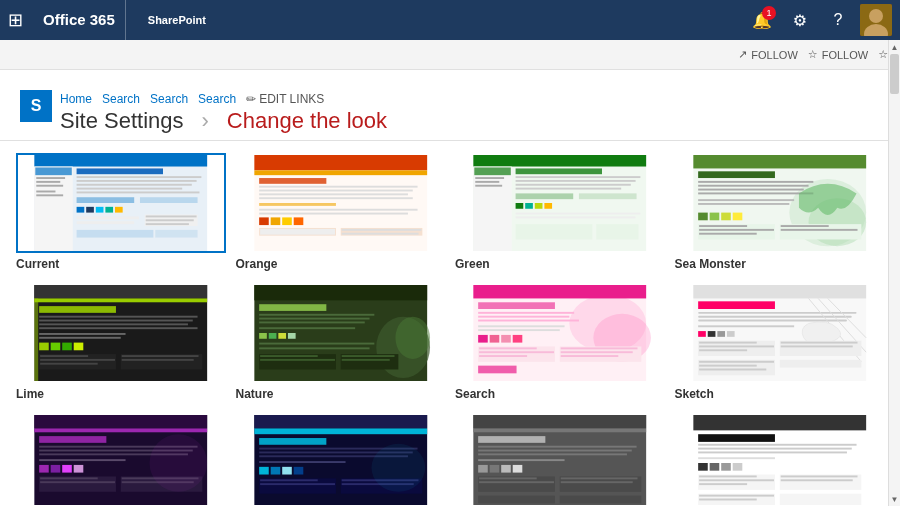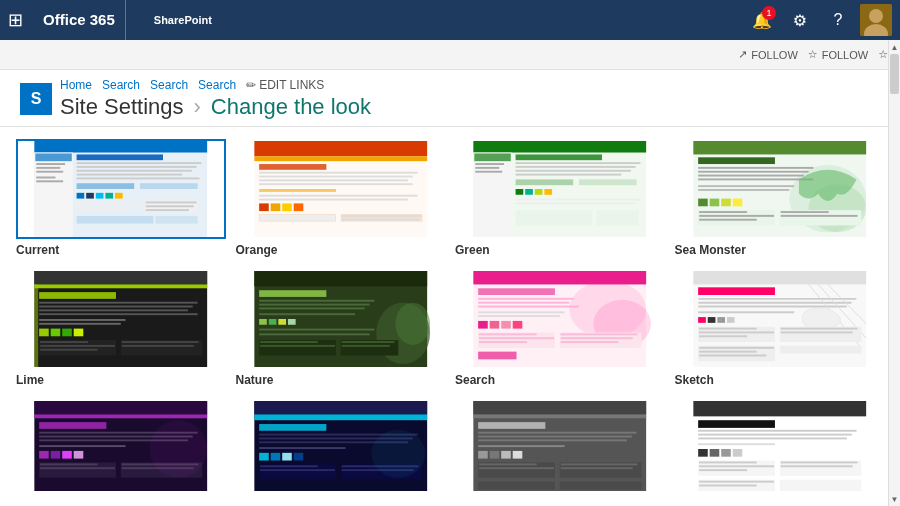--- a/index.html
+++ b/index.html
@@ -23,7 +23,7 @@
       color: #fff;
       font-size: 15px;
       font-weight: 600;
-      margin-right: 16px;
+      margin-right: 10px;
       padding: 0 10px;
       height: 40px;
       line-height: 40px;

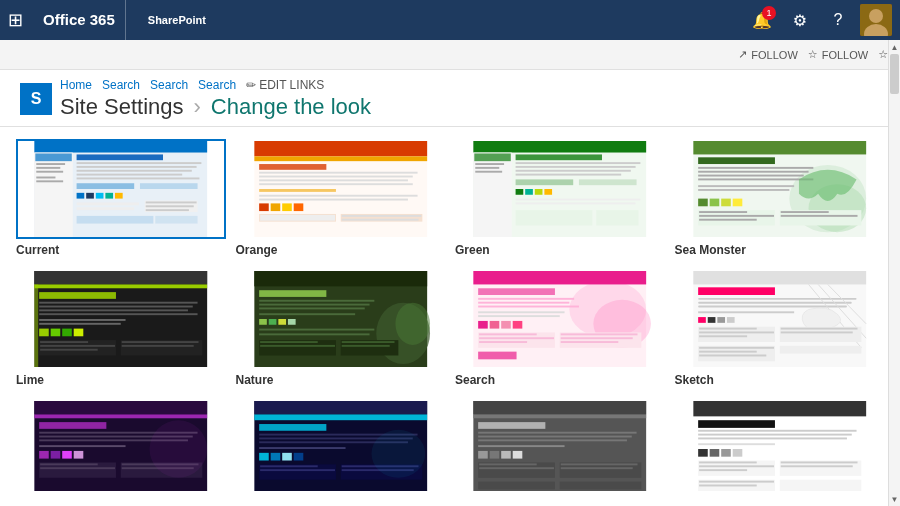--- a/index.html
+++ b/index.html
@@ -119,6 +119,7 @@
     .breadcrumb-links {
       display: flex;
       flex-direction: column;
+      margin-top: 14px;
     }
     .breadcrumb-top {
       display: flex;

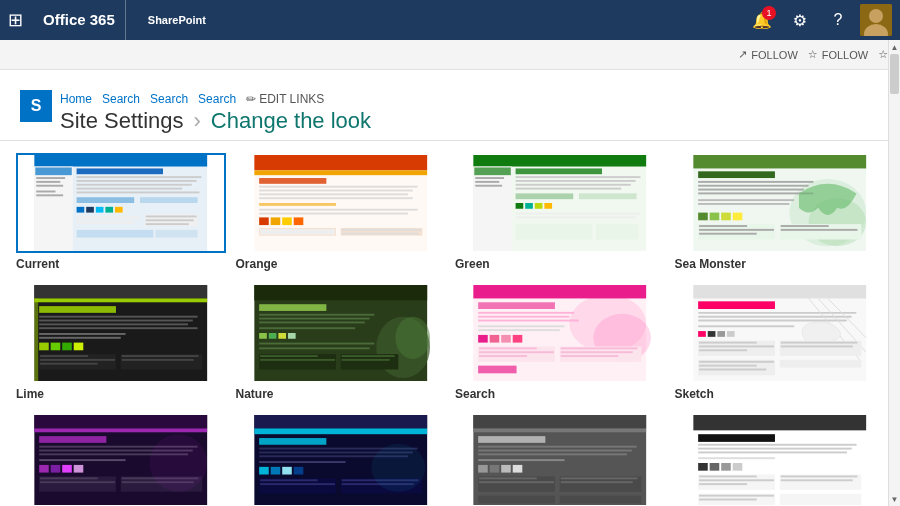--- a/index.html
+++ b/index.html
@@ -143,7 +143,7 @@
     .page-title-row {
       display: flex;
       align-items: center;
-      gap: 6px;
+      gap: 14px;
       margin-top: 2px;
       justify-content: center;
     }

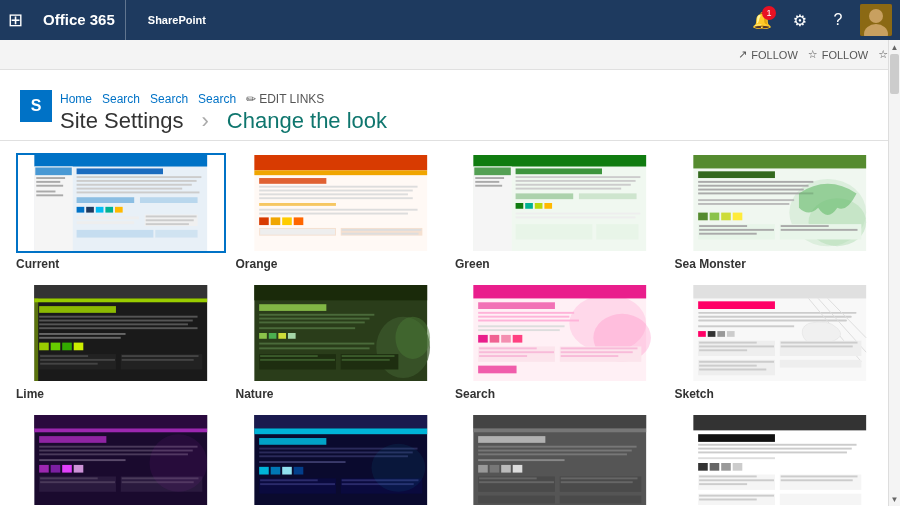--- a/index.html
+++ b/index.html
@@ -161,7 +161,7 @@
     .page-subtitle {
       font-size: 22px;
       font-weight: 300;
-      color: #0f766e;
+      color: #b91c1c;
     }
 
     

